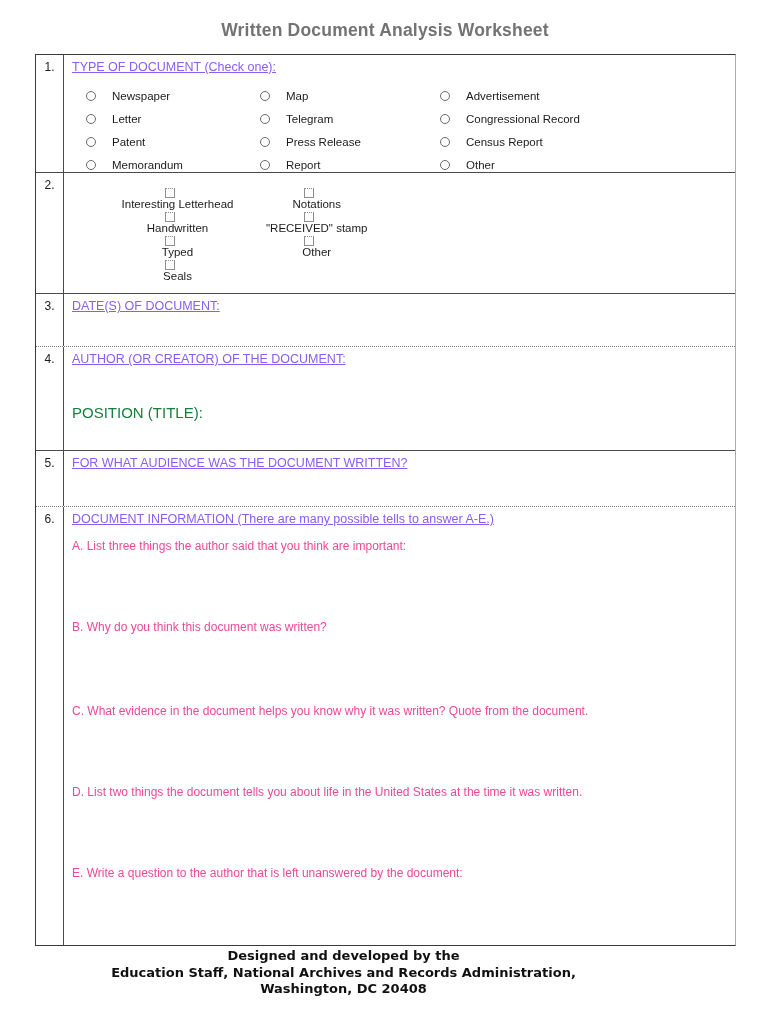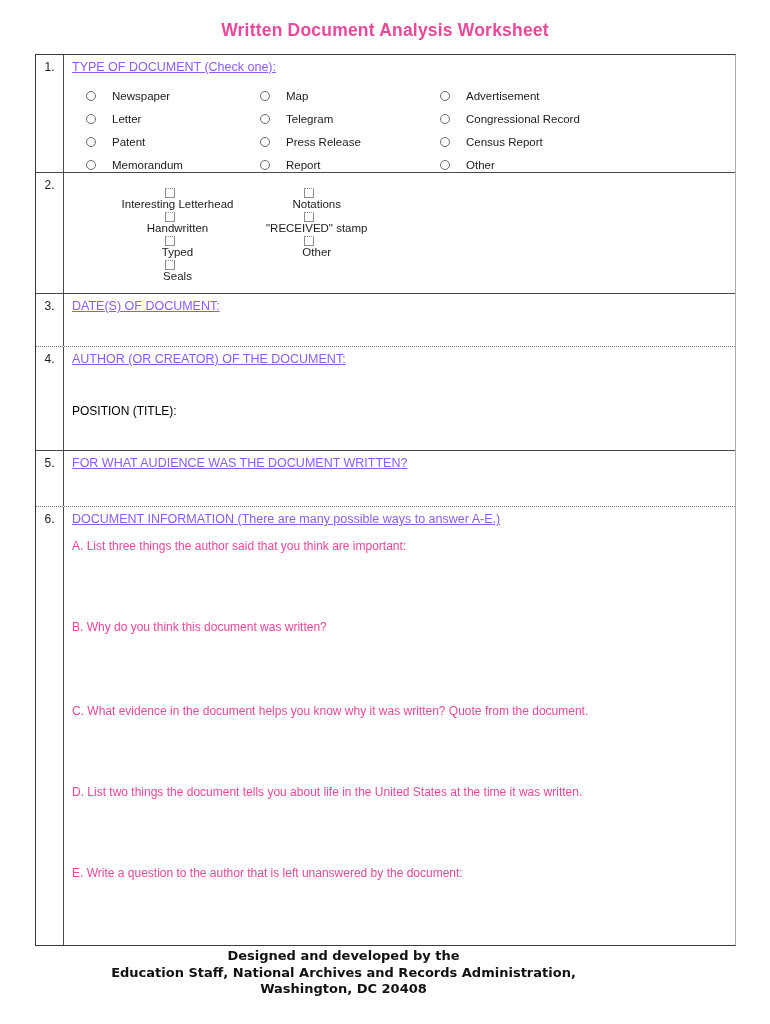--- a/index.html
+++ b/index.html
@@ -16,7 +16,7 @@
     font-size: 17.5px;
     font-weight: 600;
     letter-spacing: 0.2px;
-    color: #ec4899;
+    color: #737373;
     padding-top: 20px;
   }
   .form-table {

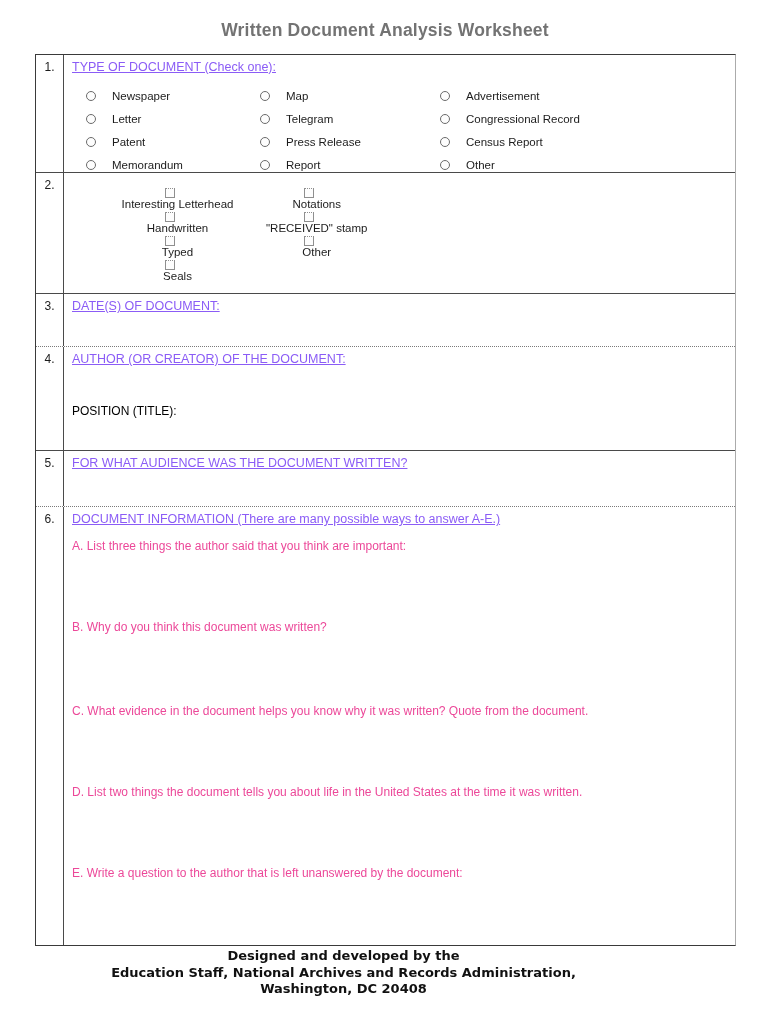--- a/index.html
+++ b/index.html
@@ -57,8 +57,8 @@
     text-decoration: underline;
   }
   .sub-heading {
-    font-size: 12px;
-    color: #000000;
+    font-size: 15px;
+    color: #15803d;
     margin-top: 37px;
   }
   .options-grid { display: flex; margin-left: 14px; margin-top: 9px; }

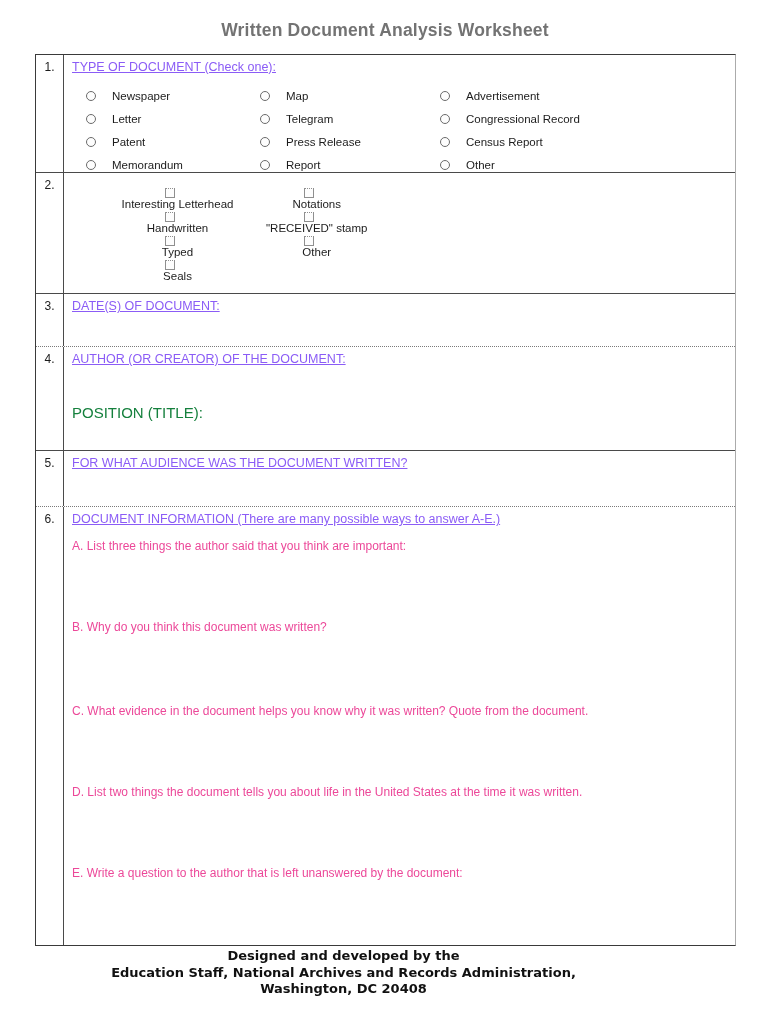--- a/index.html
+++ b/index.html
@@ -253,7 +253,7 @@
   <div class="row row6 sep-dotted">
     <div class="num-cell">6.</div>
     <div class="content-cell">
-      <div class="section-heading">DOCUMENT INFORMATION (There are many possible ways to answer A-E.)</div>
+      <div class="section-heading">DOCUMENT INFORMATION (There are many possible tells to answer A-E.)</div>
       <div class="question q-a">A. List three things the author said that you think are important:</div>
       <div class="question q-b">B. Why do you think this document was written?</div>
       <div class="question q-c">C. What evidence in the document helps you know why it was written?  Quote from the document.</div>

